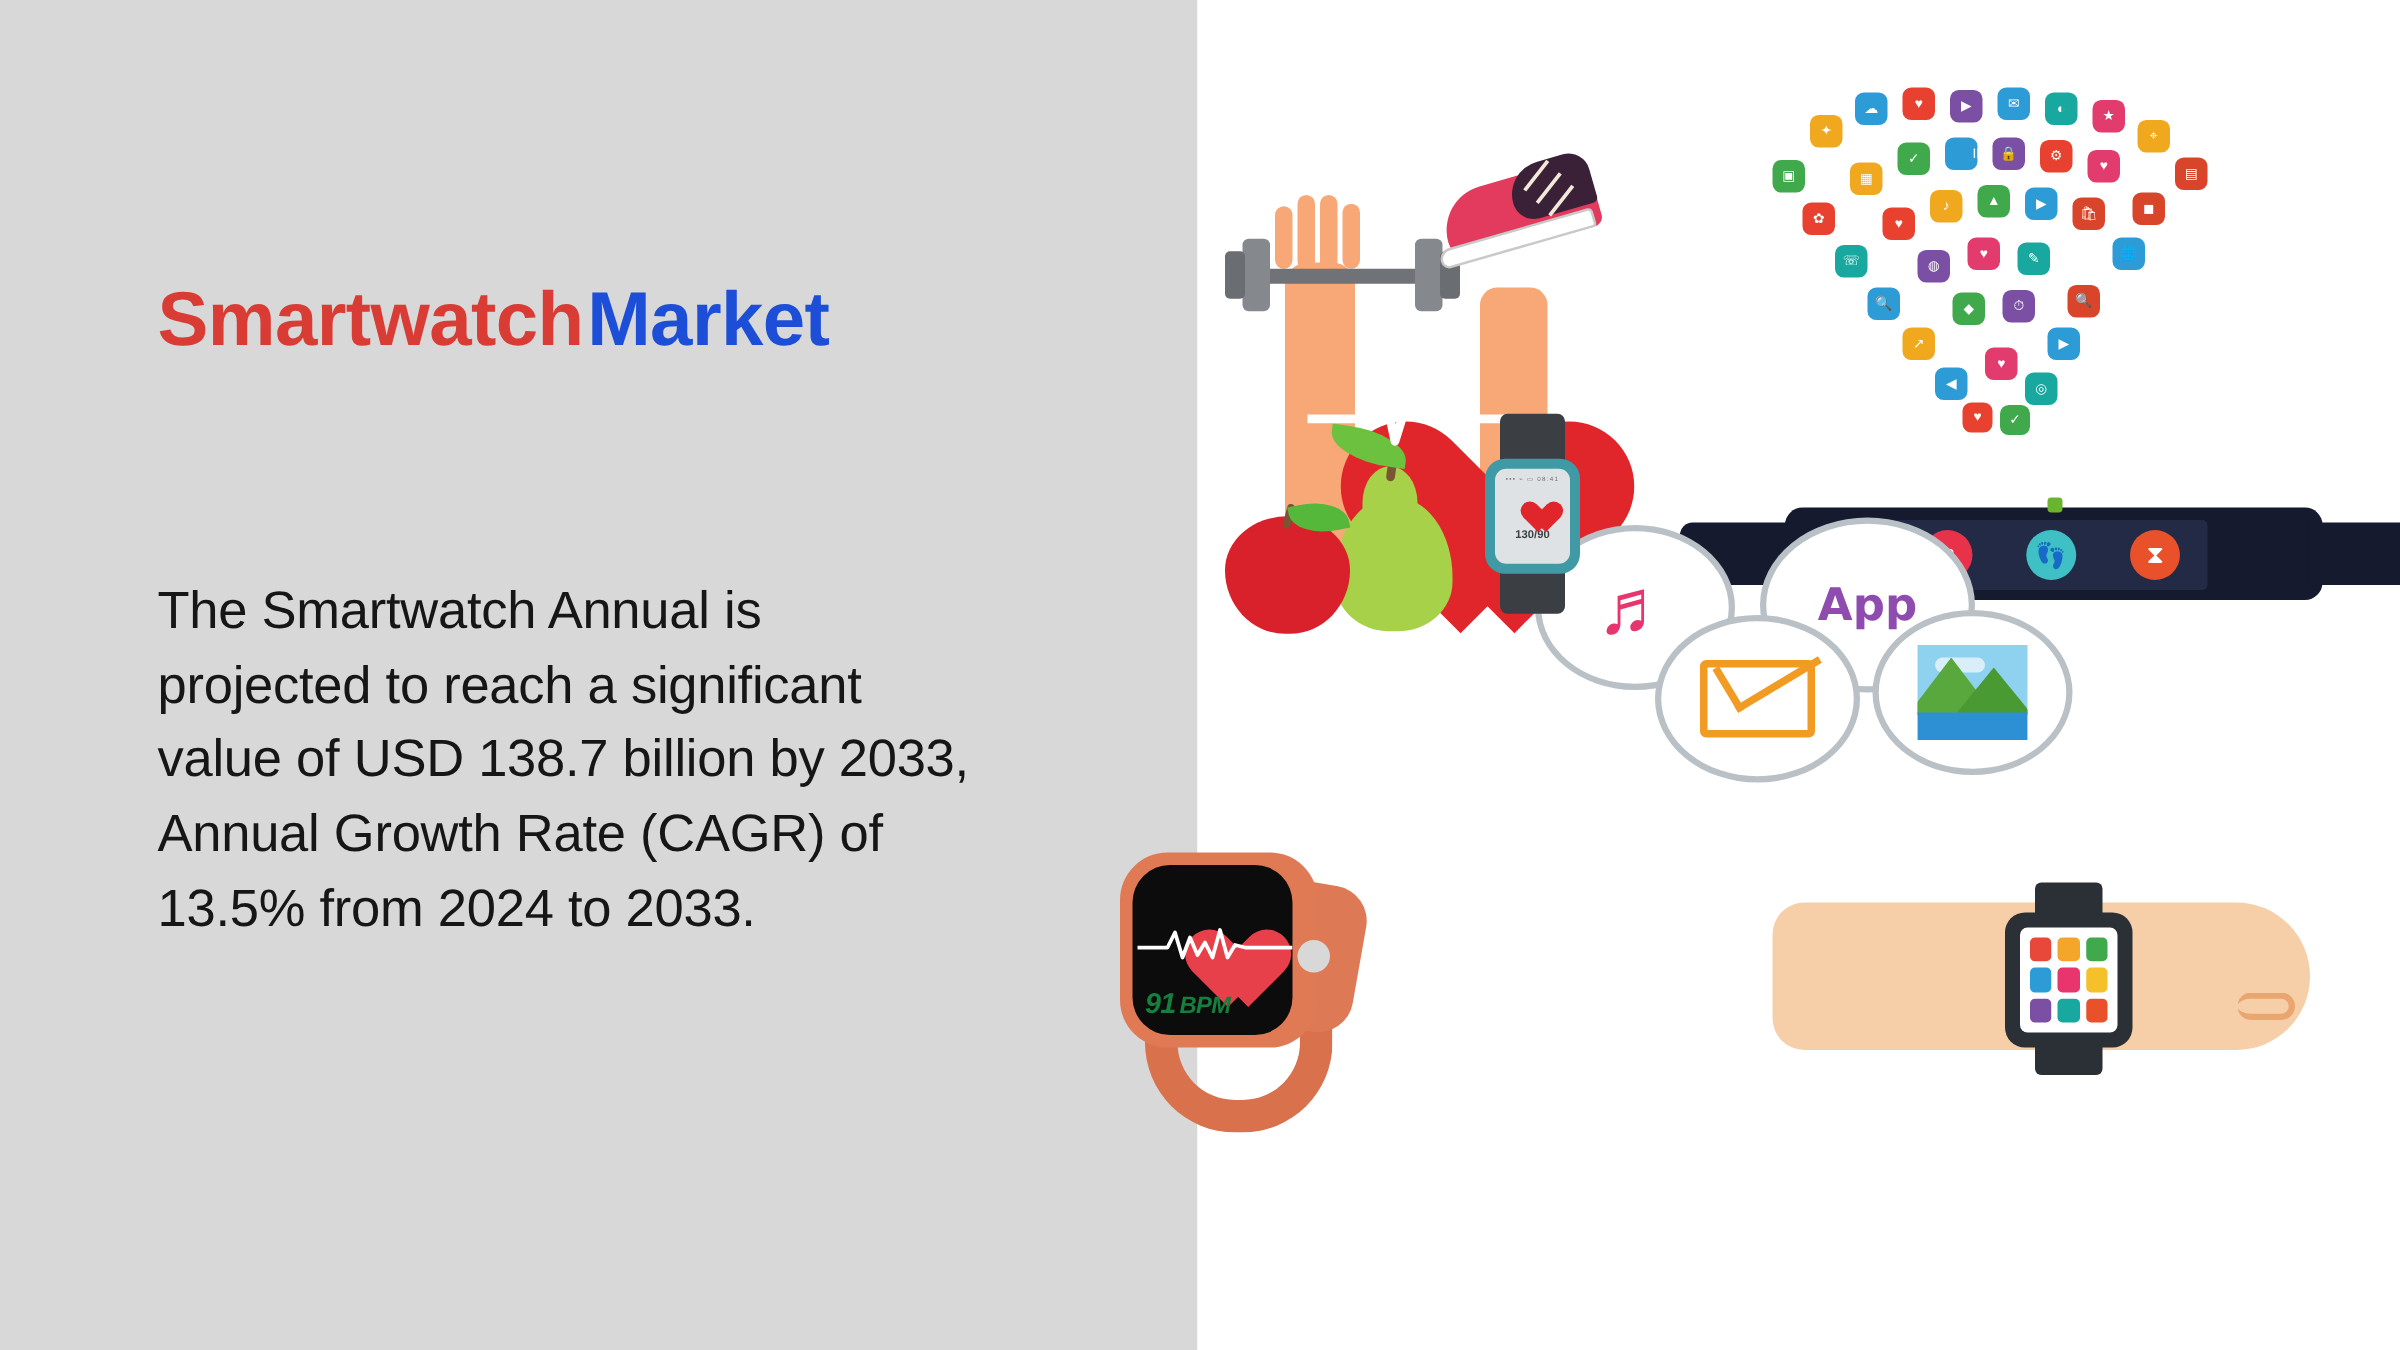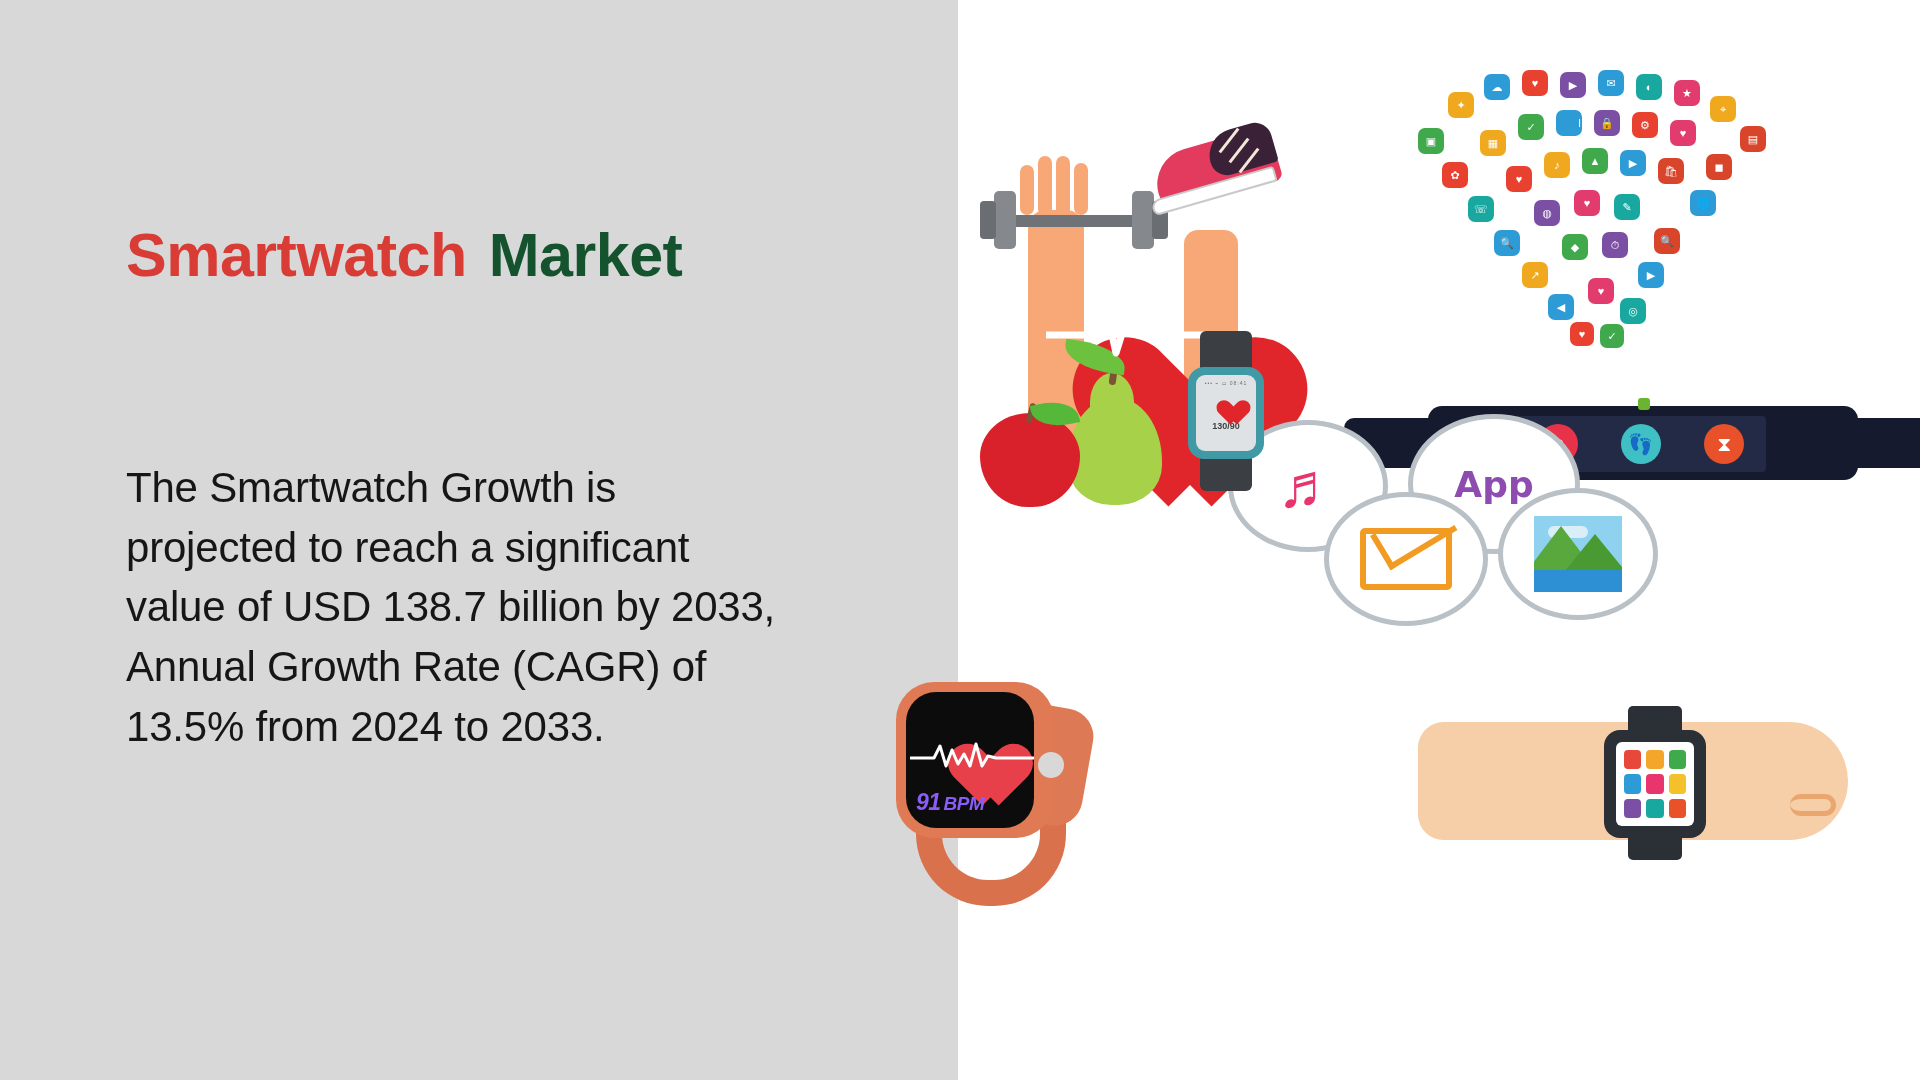--- a/index.html
+++ b/index.html
@@ -27,7 +27,7 @@
     line-height:1;
   }
   .title .word-red{ color:#d93c35; }
-  .title .word-blue{ color:#14532d; margin-left:22px; }
+  .title .word-blue{ color:#1d4ed8; margin-left:3px; }
 
   .body-copy{
     position:absolute;

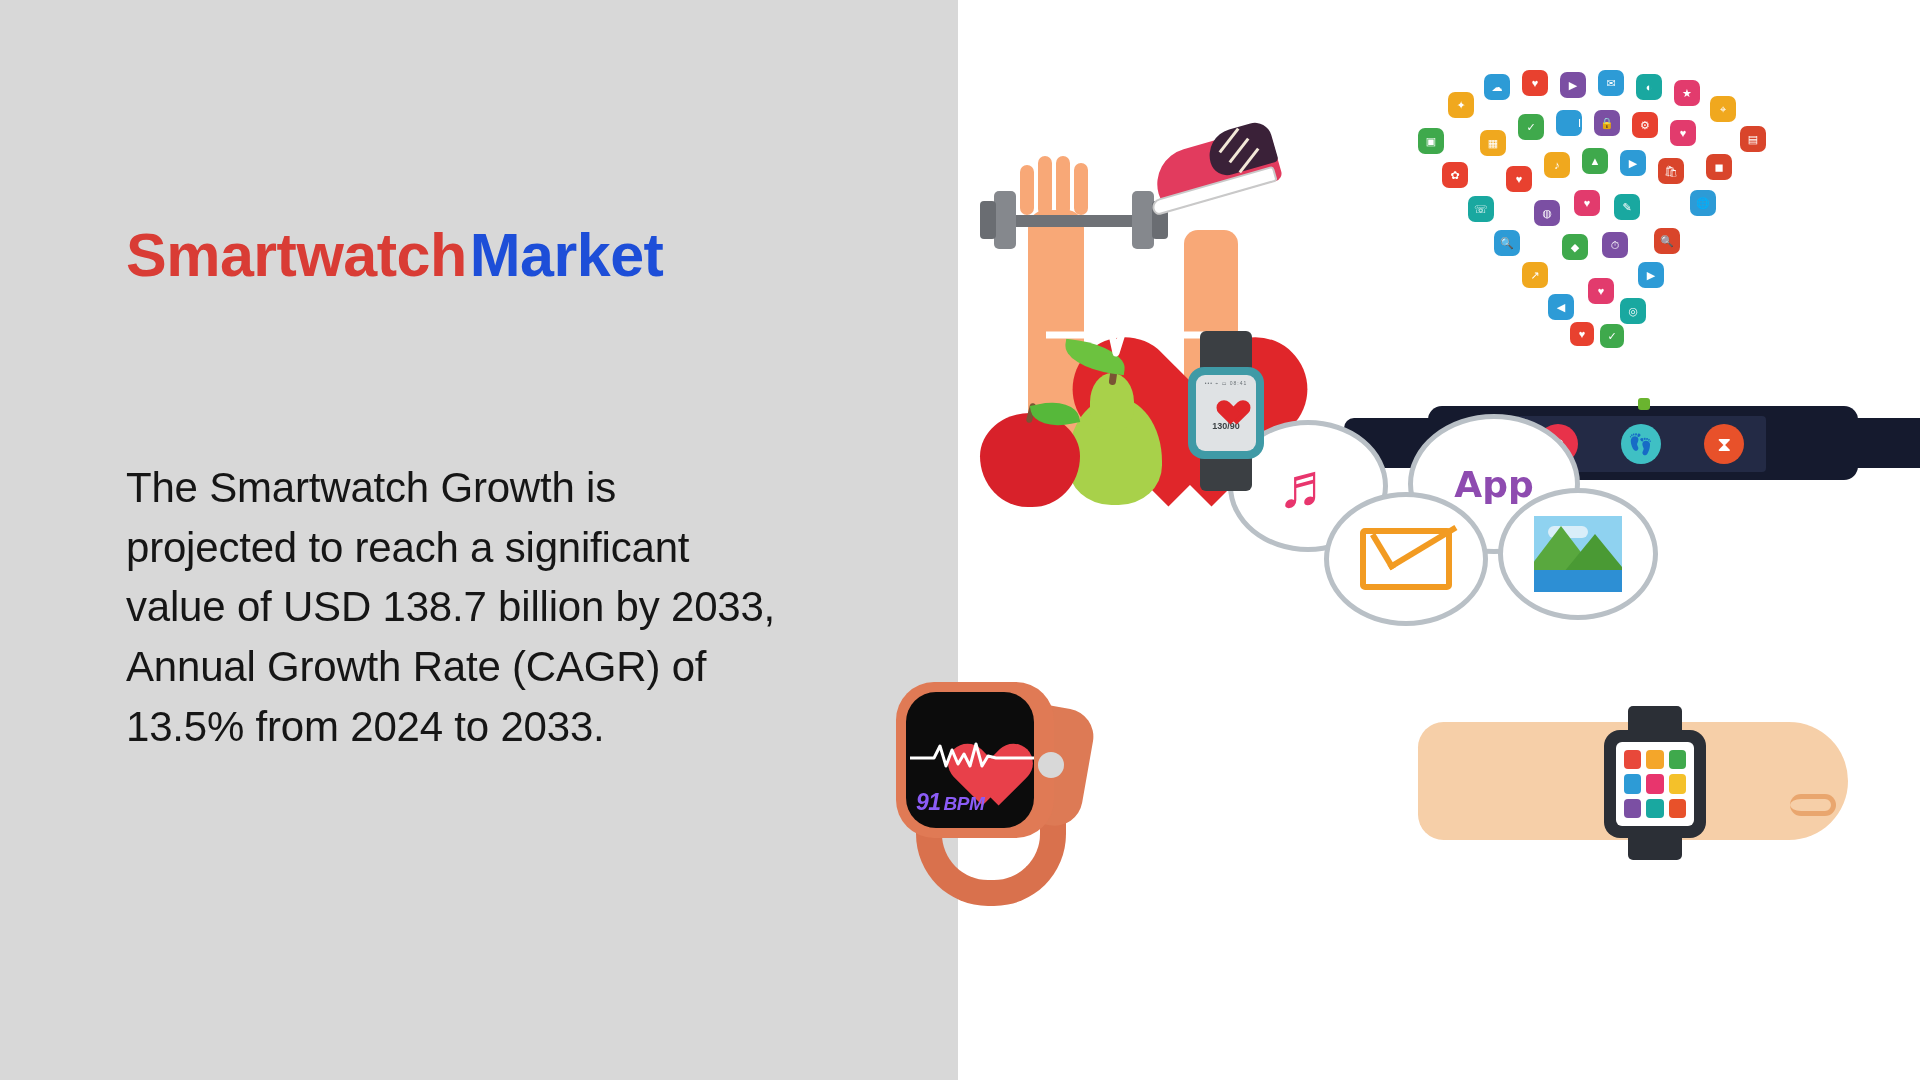--- a/index.html
+++ b/index.html
@@ -351,7 +351,7 @@
     </h1>
 
     <div class="body-copy">
-      <span class="ln">The Smartwatch Growth is</span>
+      <span class="ln">The Smartwatch Annual is</span>
       <span class="ln">projected to reach a significant</span>
       <span class="ln">value of USD 138.7 billion by 2033,</span>
       <span class="ln">Annual Growth Rate (CAGR) of</span>

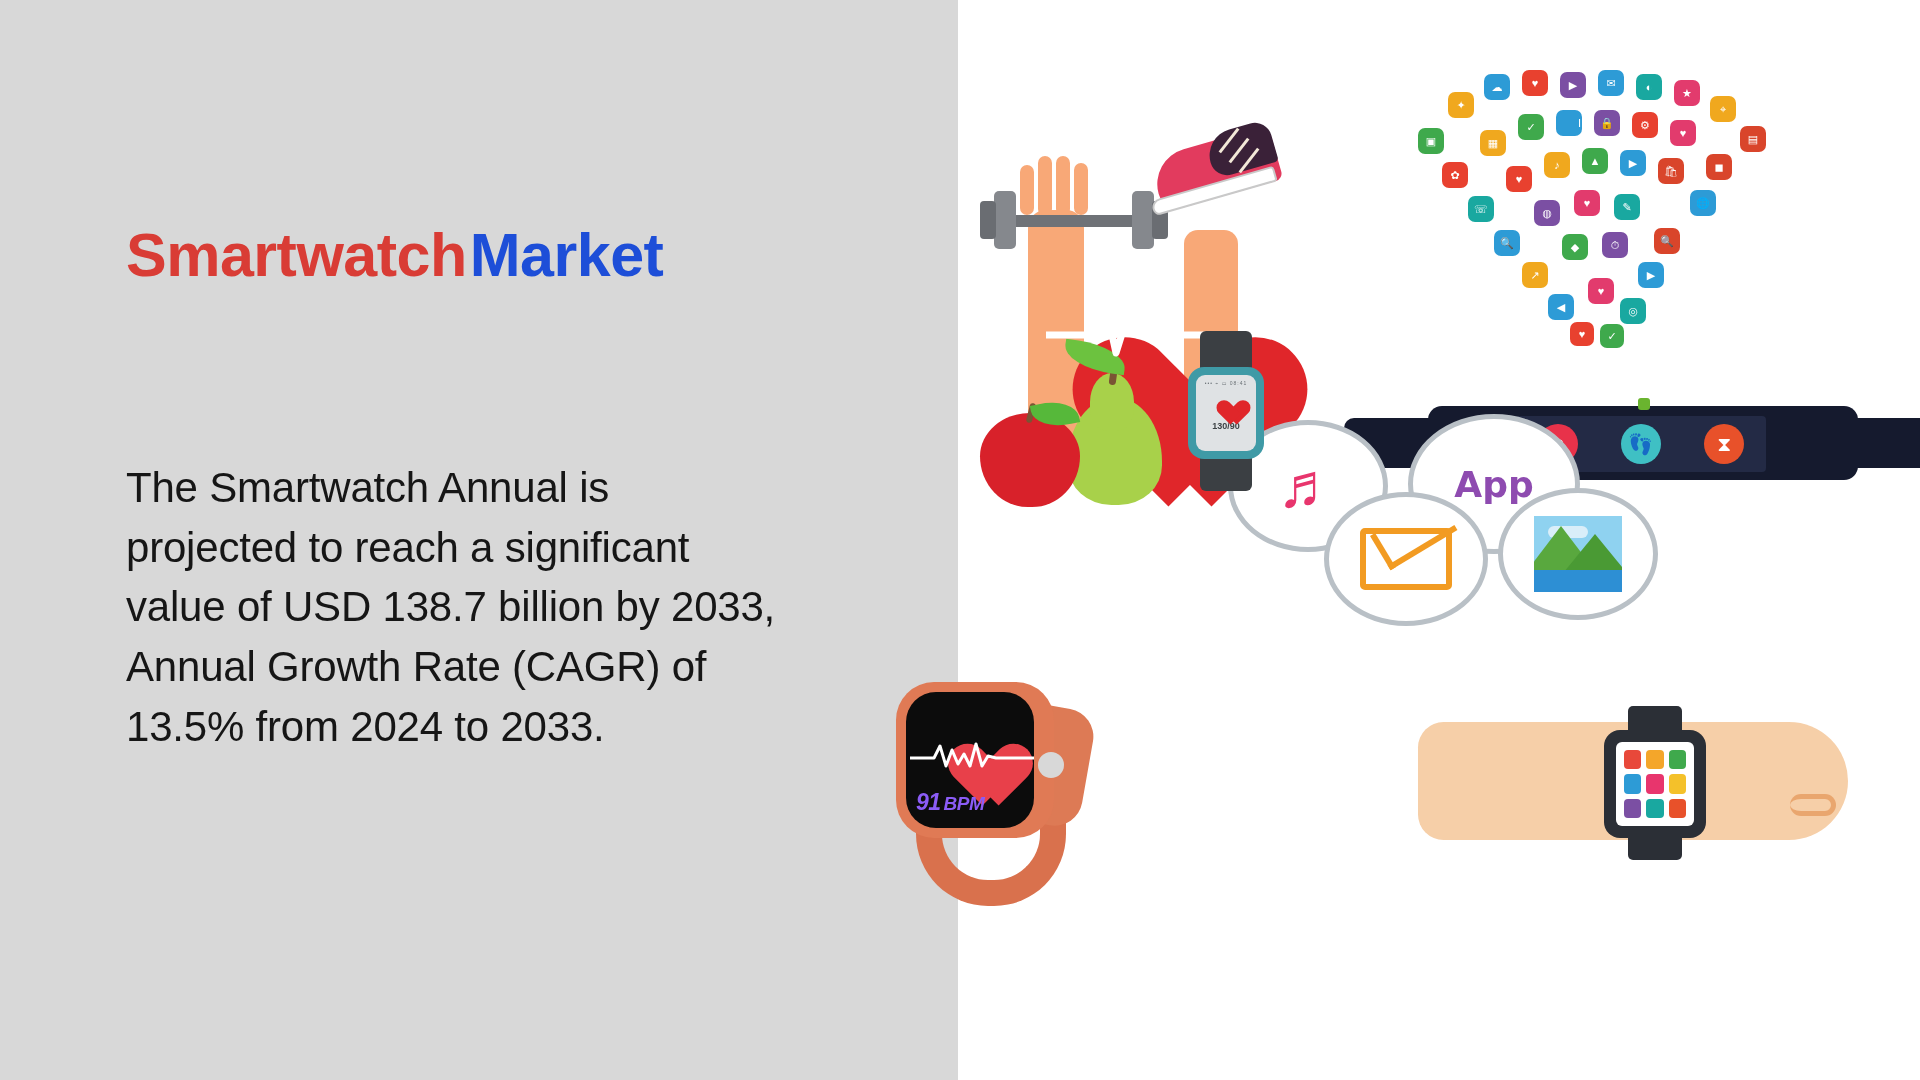--- a/index.html
+++ b/index.html
@@ -547,7 +547,7 @@
       <svg style="position:absolute;left:4px;top:44px;" width="124" height="40" viewBox="0 0 124 40">
         <polyline points="0,22 24,22 30,10 36,30 42,14 48,28 54,18 60,30 66,8 72,30 78,20 86,22 124,22" fill="none" stroke="#ffffff" stroke-width="3" stroke-linejoin="round" stroke-linecap="round"></polyline>
       </svg>
-      <div style="position:absolute;left:10px;bottom:12px;color:#8b5cf6;font-size:23px;font-style:italic;font-weight:700;letter-spacing:-0.5px;">
+      <div style="position:absolute;left:10px;bottom:12px;color:#15803d;font-size:23px;font-style:italic;font-weight:700;letter-spacing:-0.5px;">
         <span>91</span><span style="font-size:19px;margin-left:3px;">BPM</span>
       </div>
     </div>

